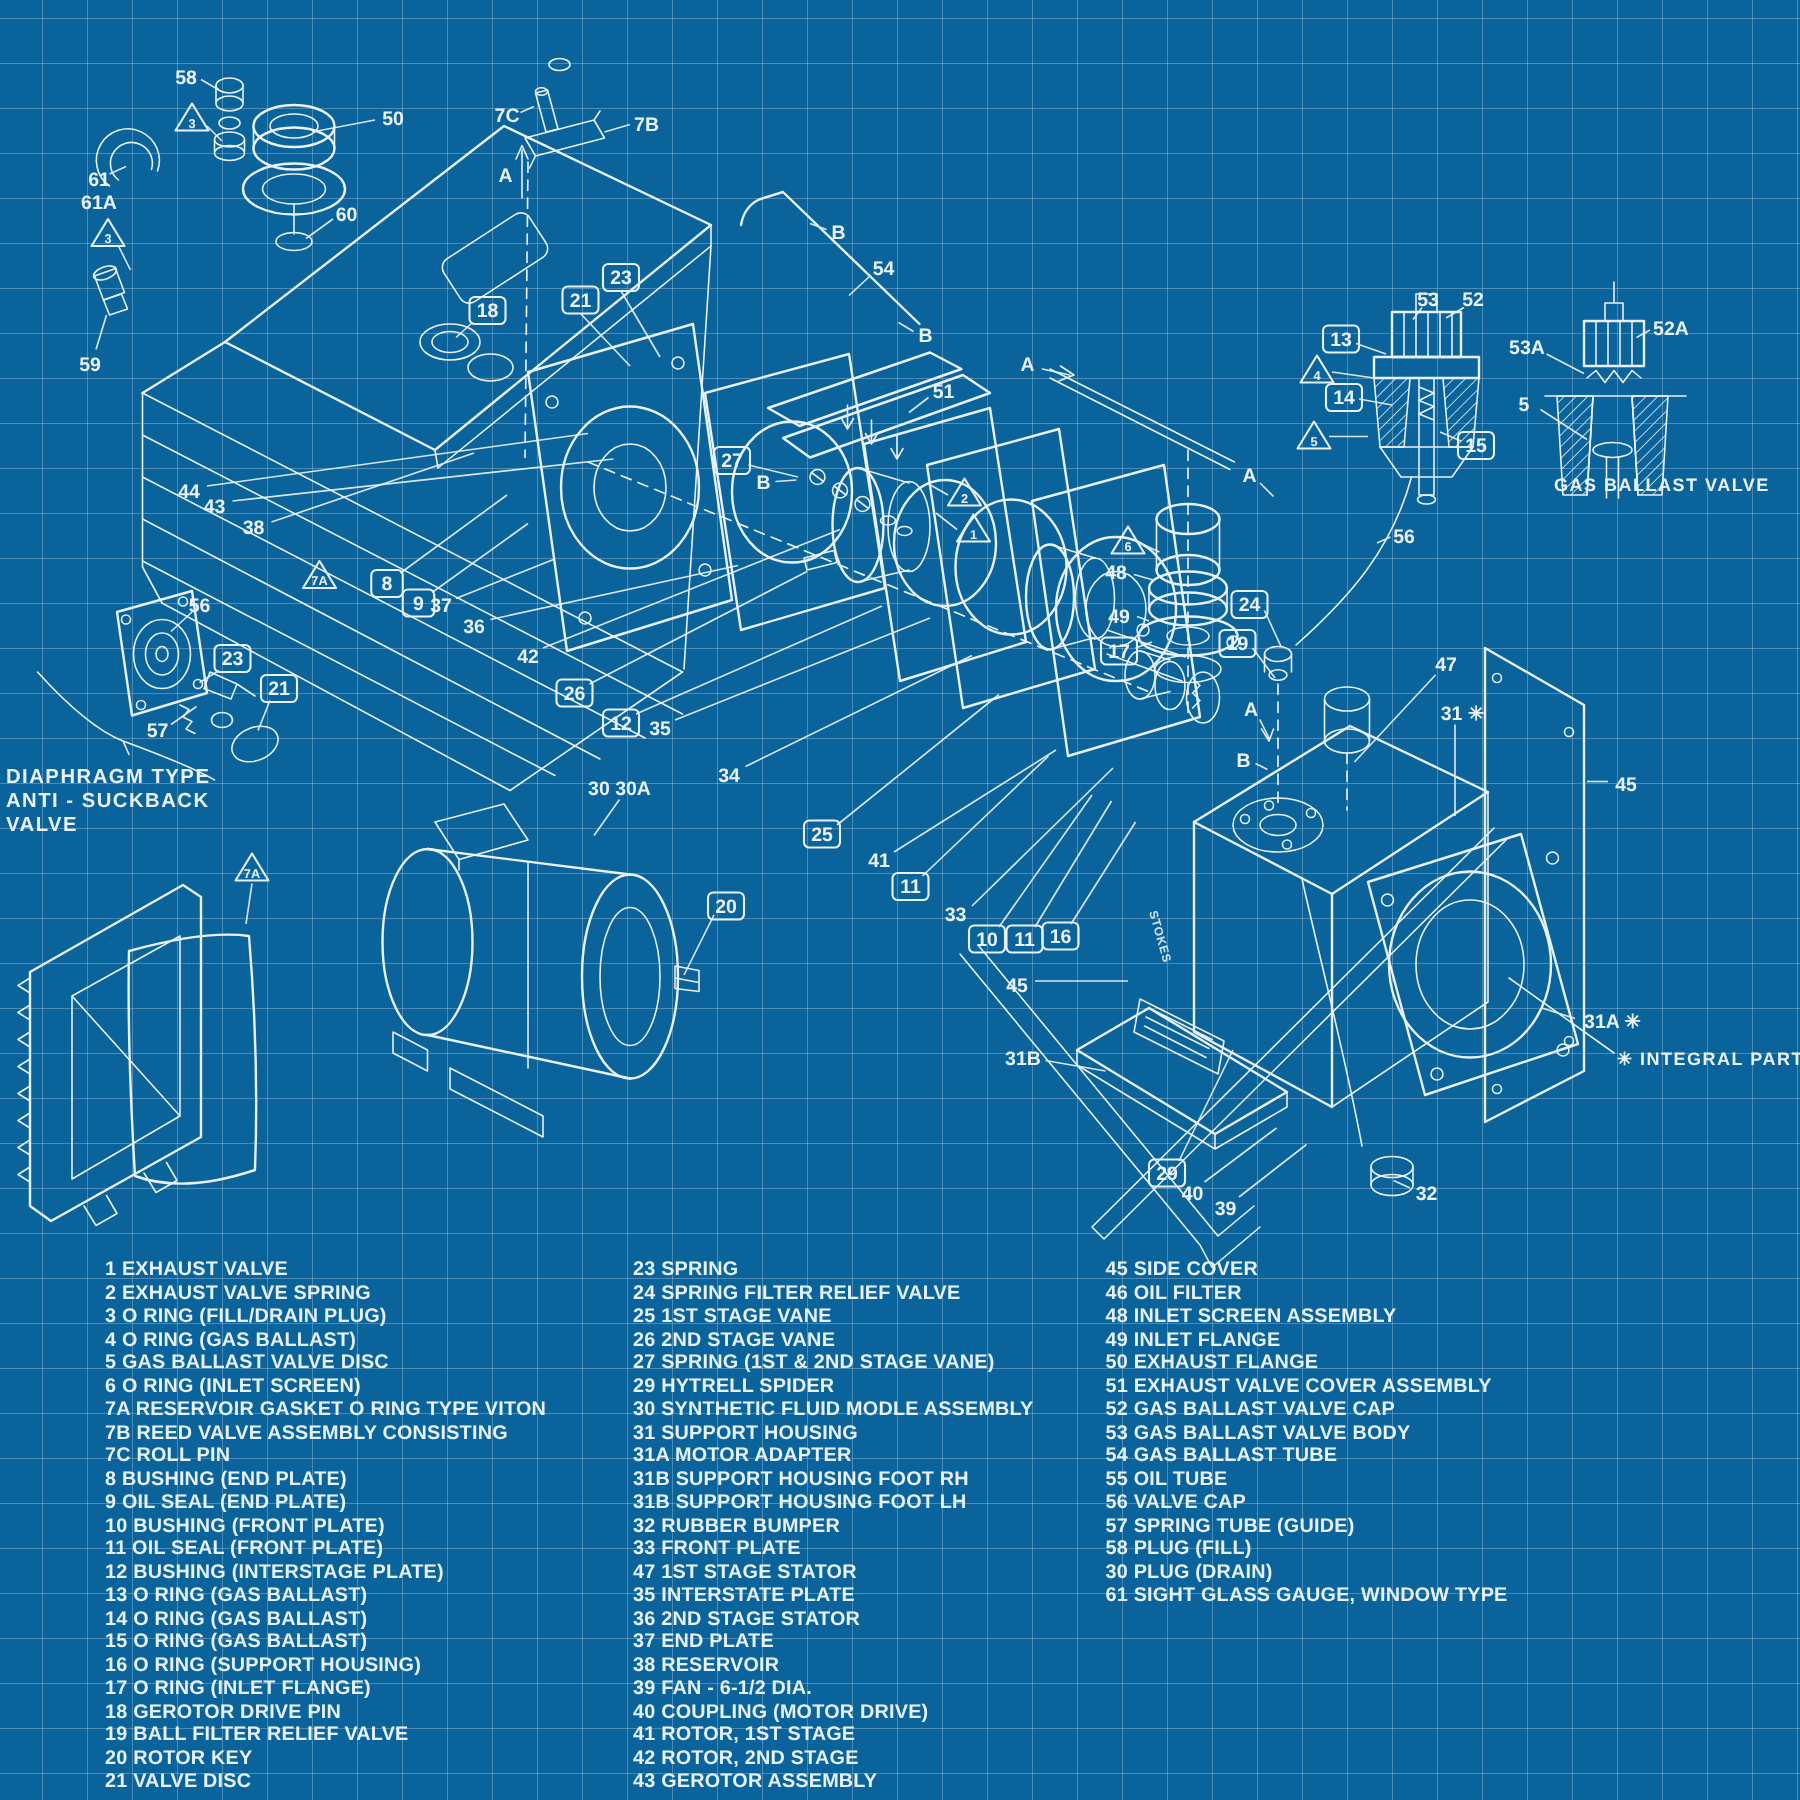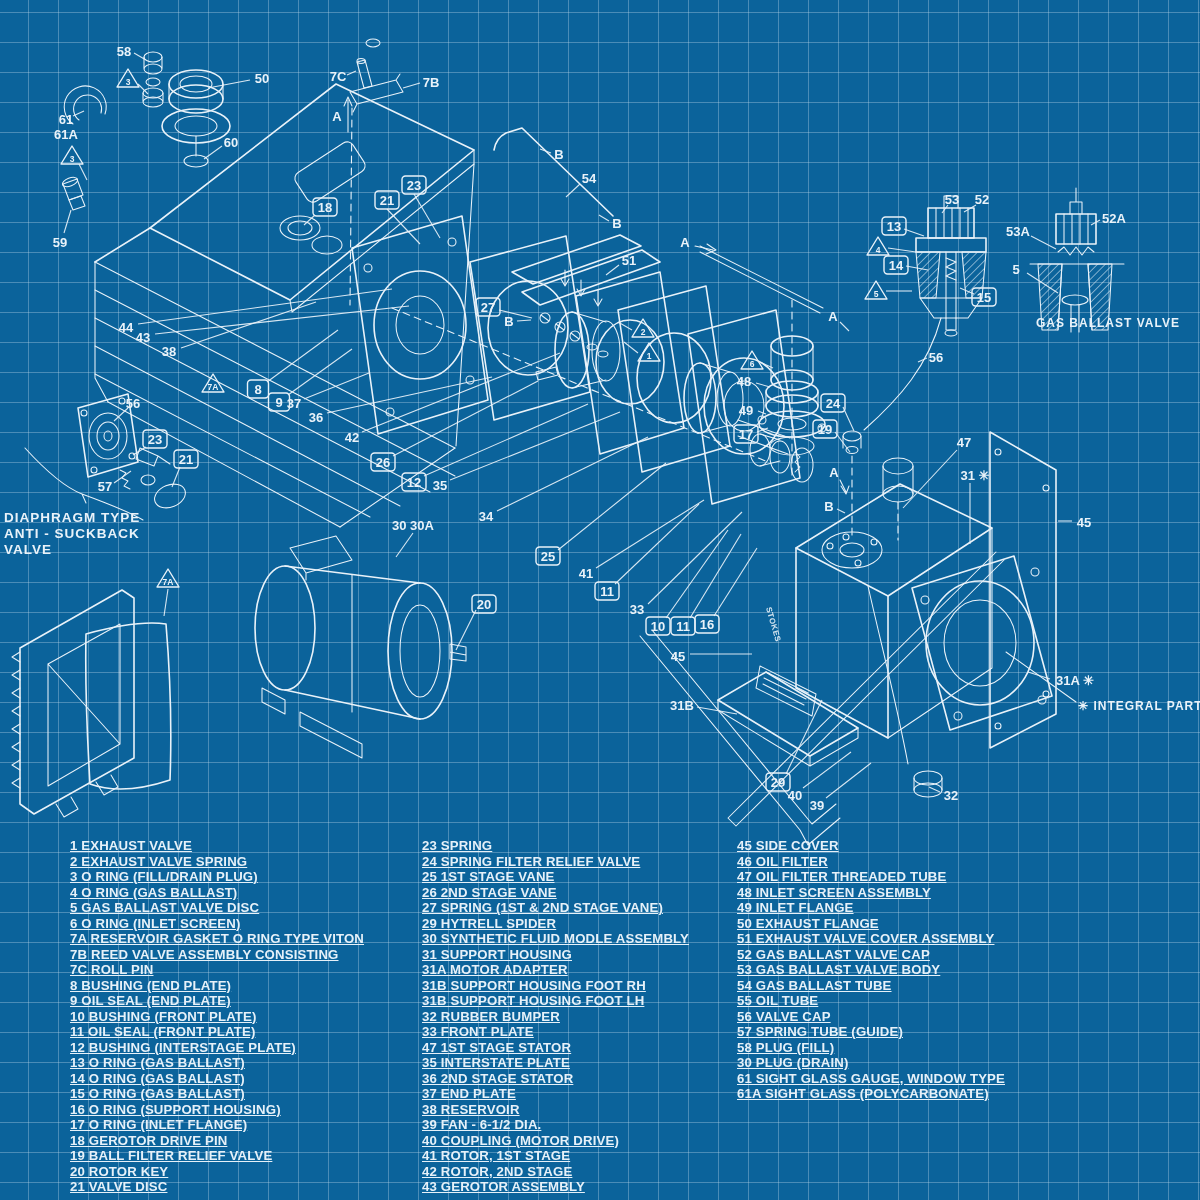--- a/index.html
+++ b/index.html
@@ -26,7 +26,7 @@
   .capS{font-family:"Liberation Sans",sans-serif;font-weight:700;font-size:12px;letter-spacing:1px;}
   .brand{font-family:"Liberation Sans",sans-serif;font-weight:700;font-size:8px;letter-spacing:.5px;opacity:.9;}
   .parts{position:absolute;left:0;top:838px;width:1200px;color:#e6f1f9;}
-  .pcol{position:absolute;top:0;text-decoration:underline;}
+  .pcol{position:absolute;top:0;}
   .pcol div{font-size:13.2px;font-weight:700;line-height:15.5px;letter-spacing:.15px;white-space:nowrap;}
   #col1{left:70px;width:350px;}
   #col2{left:422px;width:312px;}

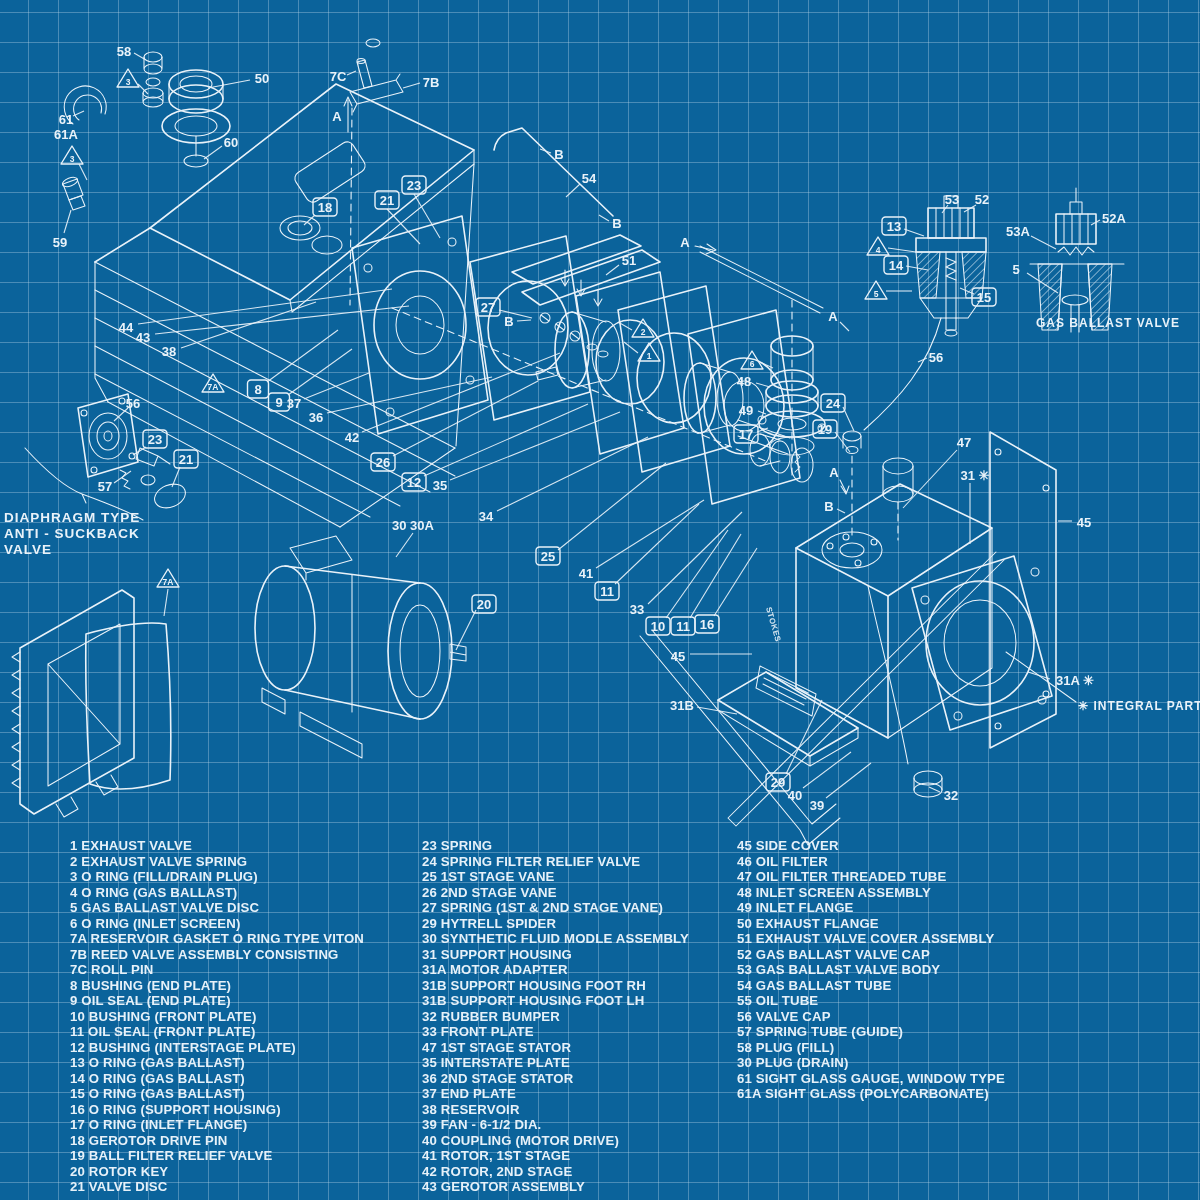--- a/index.html
+++ b/index.html
@@ -708,7 +708,6 @@
   <div class="pcol" id="col3">
         <div>45 SIDE COVER</div>
         <div>46 OIL FILTER</div>
-        <div>47 OIL FILTER THREADED TUBE</div>
         <div>48 INLET SCREEN ASSEMBLY</div>
         <div>49 INLET FLANGE</div>
         <div>50 EXHAUST FLANGE</div>

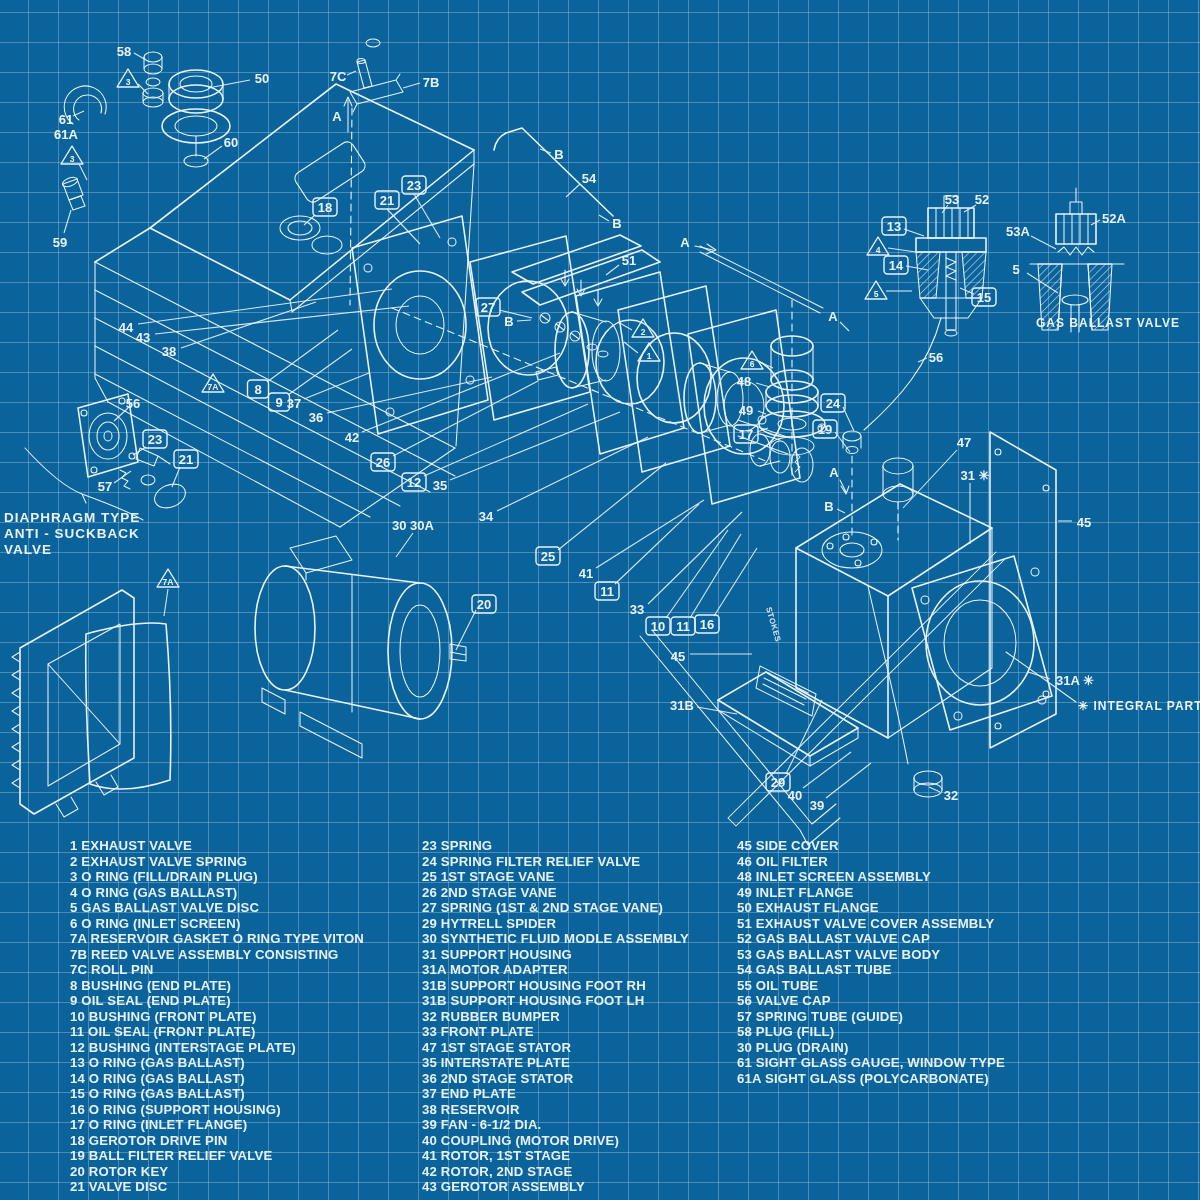--- a/index.html
+++ b/index.html
@@ -721,7 +721,6 @@
         <div>58 PLUG (FILL)</div>
         <div>30 PLUG (DRAIN)</div>
         <div>61 SIGHT GLASS GAUGE, WINDOW TYPE</div>
-        <div>61A SIGHT GLASS (POLYCARBONATE)</div>
       </div>
 </div>
 

